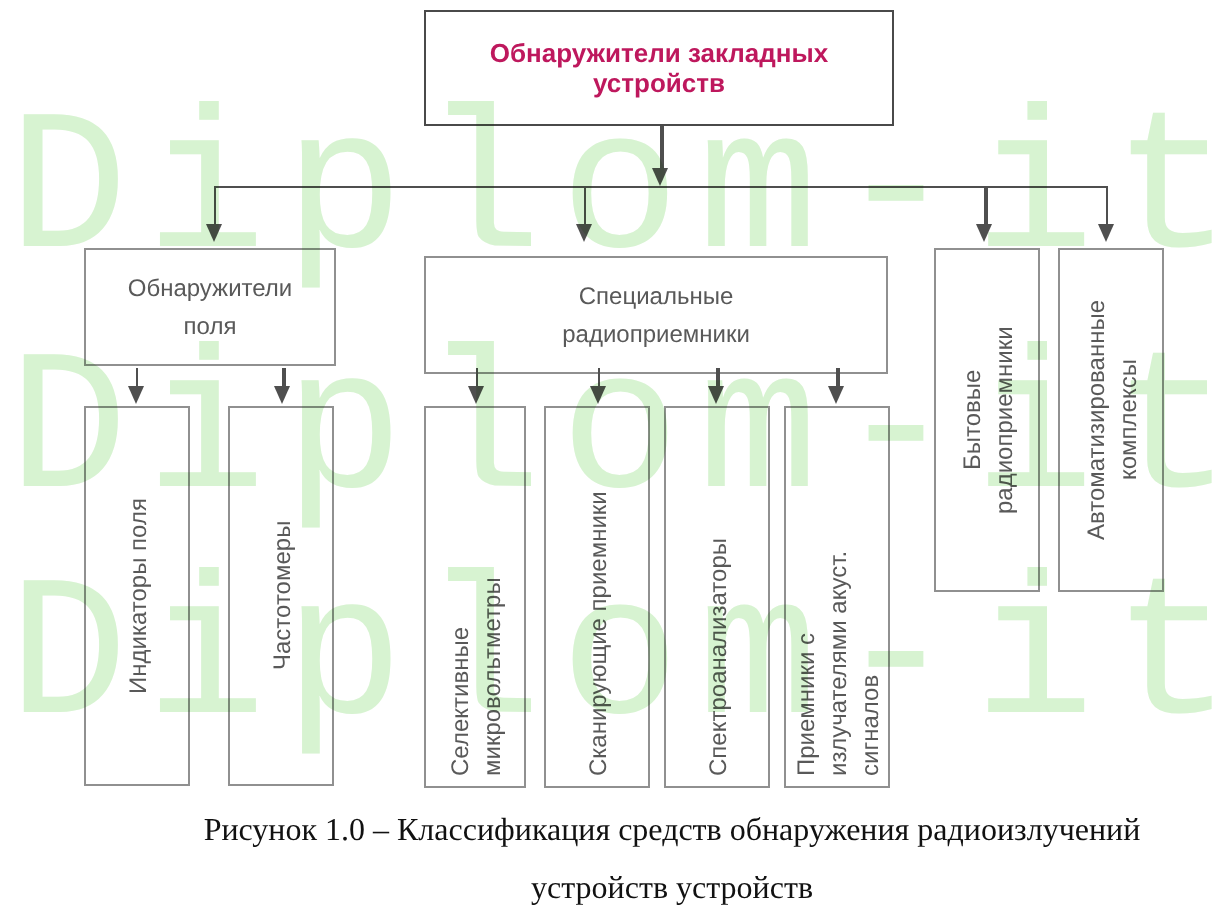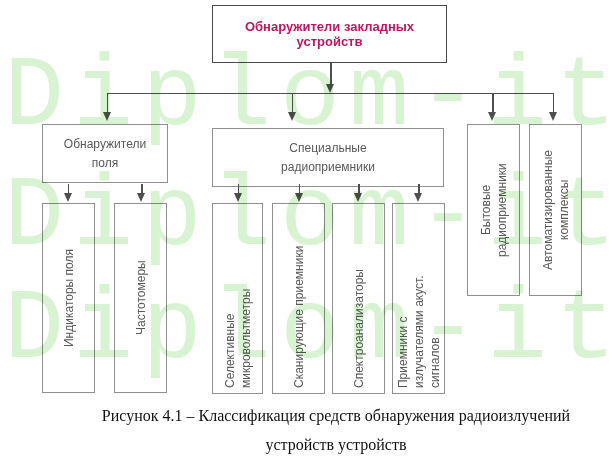--- a/index.html
+++ b/index.html
@@ -159,7 +159,7 @@
   </div>
 
   <div class="caption">
-    <div>Рисунок 4.1 – Классификация средств обнаружения радиоизлучений</div>
+    <div>Рисунок 1.0 – Классификация средств обнаружения радиоизлучений</div>
     <div>устройств устройств</div>
   </div>
 

